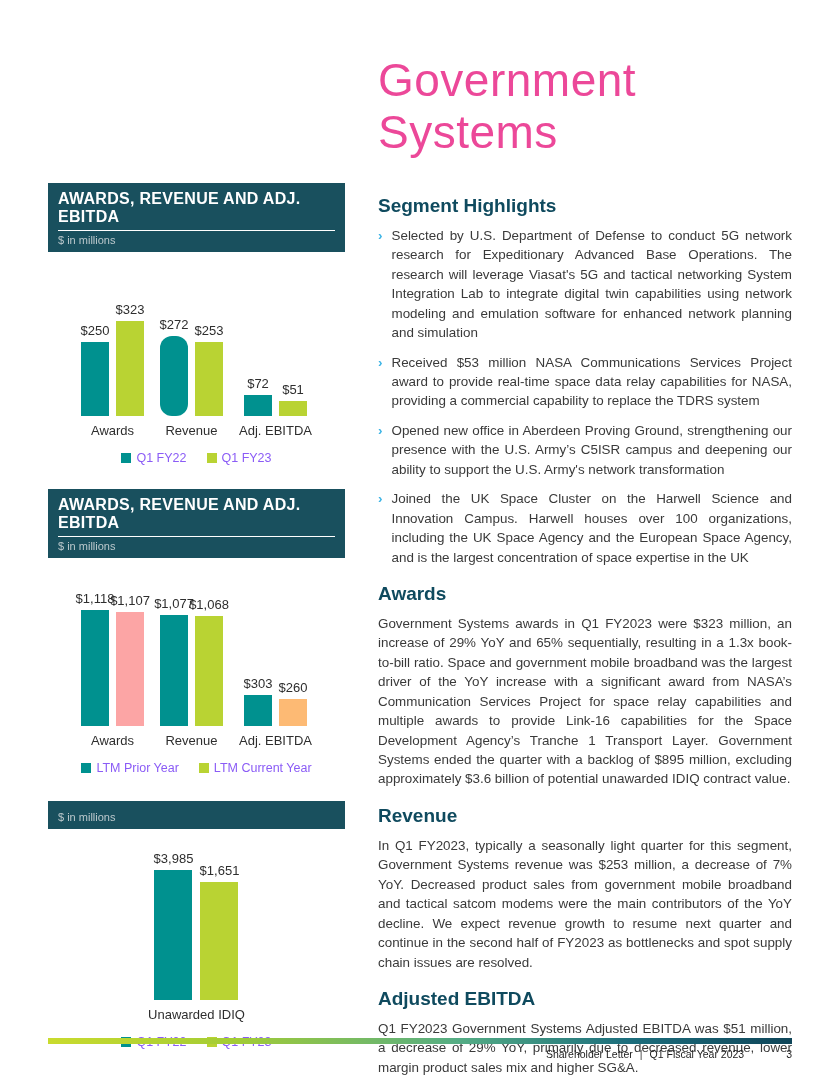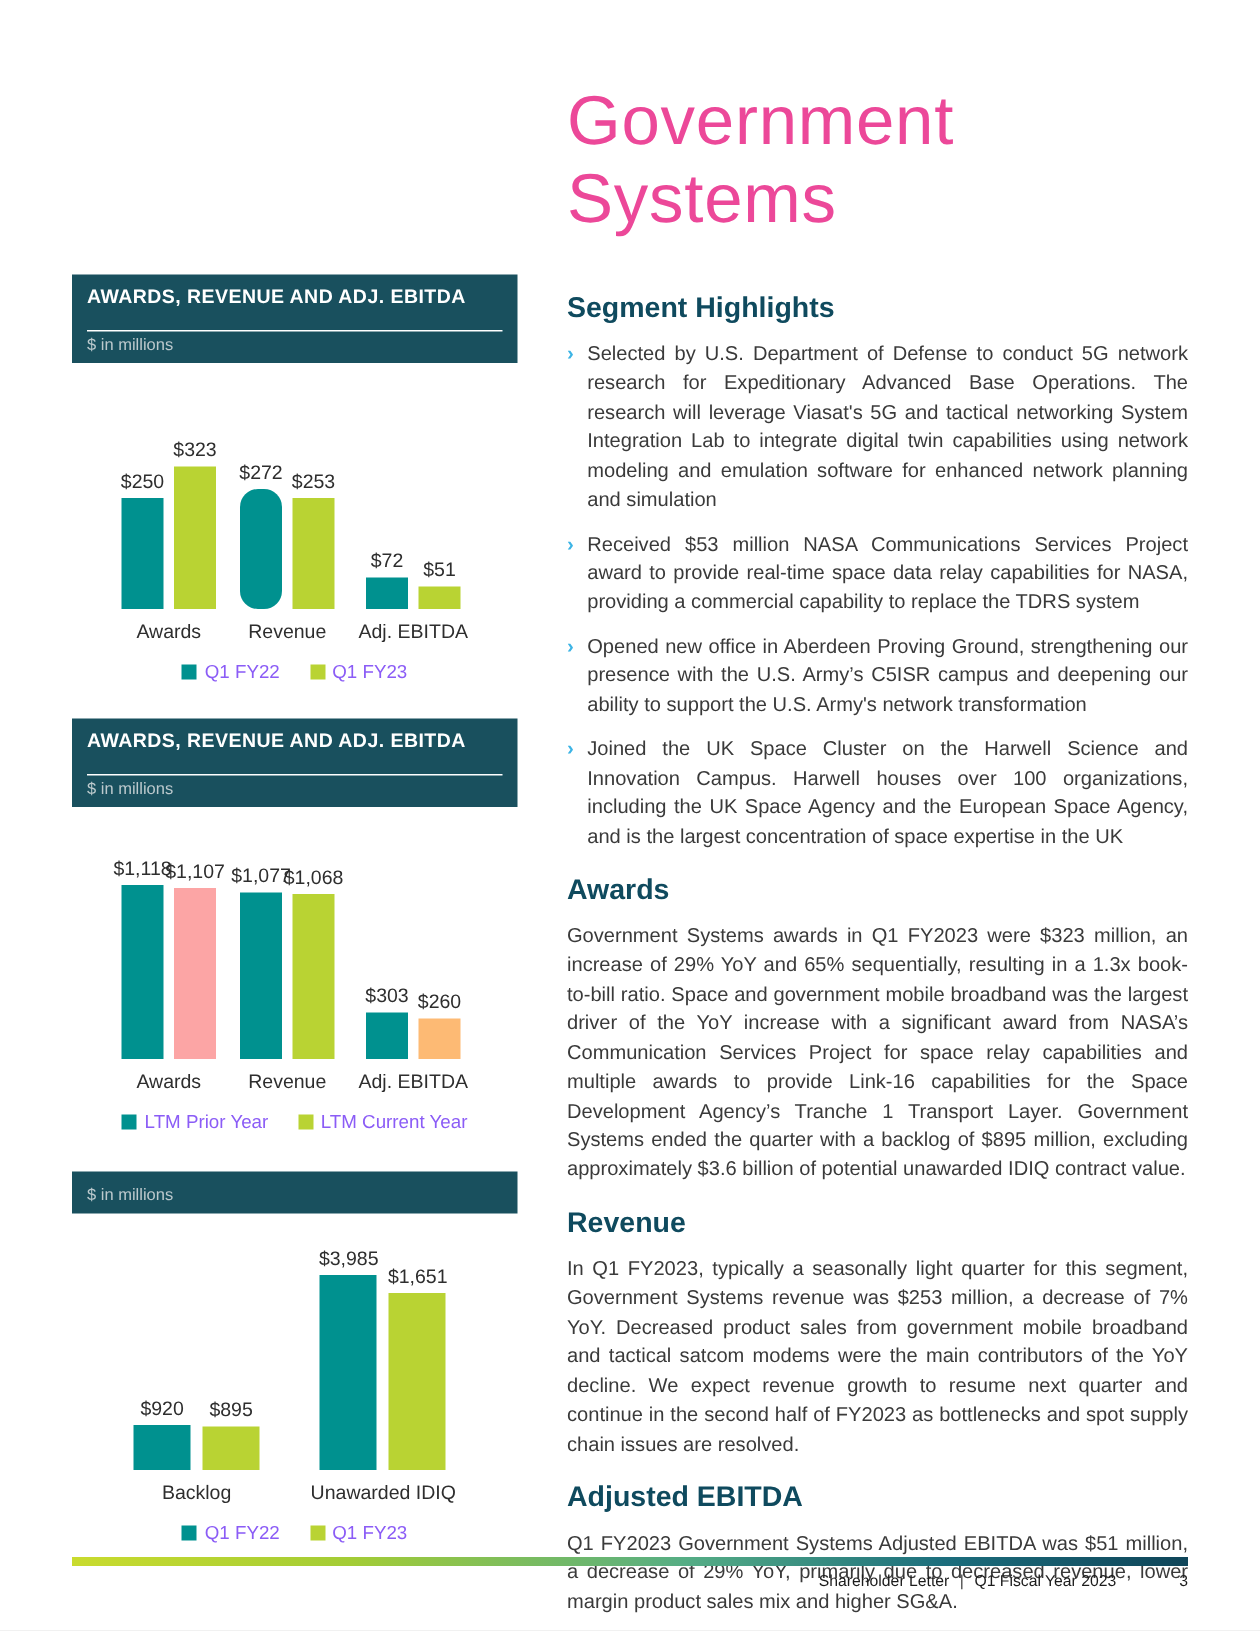--- a/index.html
+++ b/index.html
@@ -20,7 +20,7 @@
   .left-col{position:absolute;left:48px;top:183px;width:297px;}
   .chart{margin-bottom:24px;}
   .chart-header{background:#19505e;color:#fff;padding:7px 10px 6px 10px;}
-  .chart-title{font-size:13px;font-weight:bold;letter-spacing:.3px;border-bottom:1px solid #ffffff;padding-bottom:15px;}
+  .chart-title{font-size:16px;font-weight:bold;letter-spacing:.3px;border-bottom:1px solid #ffffff;padding-bottom:4px;}
   .chart-subtitle{font-size:11px;color:#bcc9cd;padding-top:3px;}
   .chart-plot{display:flex;justify-content:center;align-items:flex-end;gap:16px;}
   .bar-group{display:flex;flex-direction:column;align-items:center;}

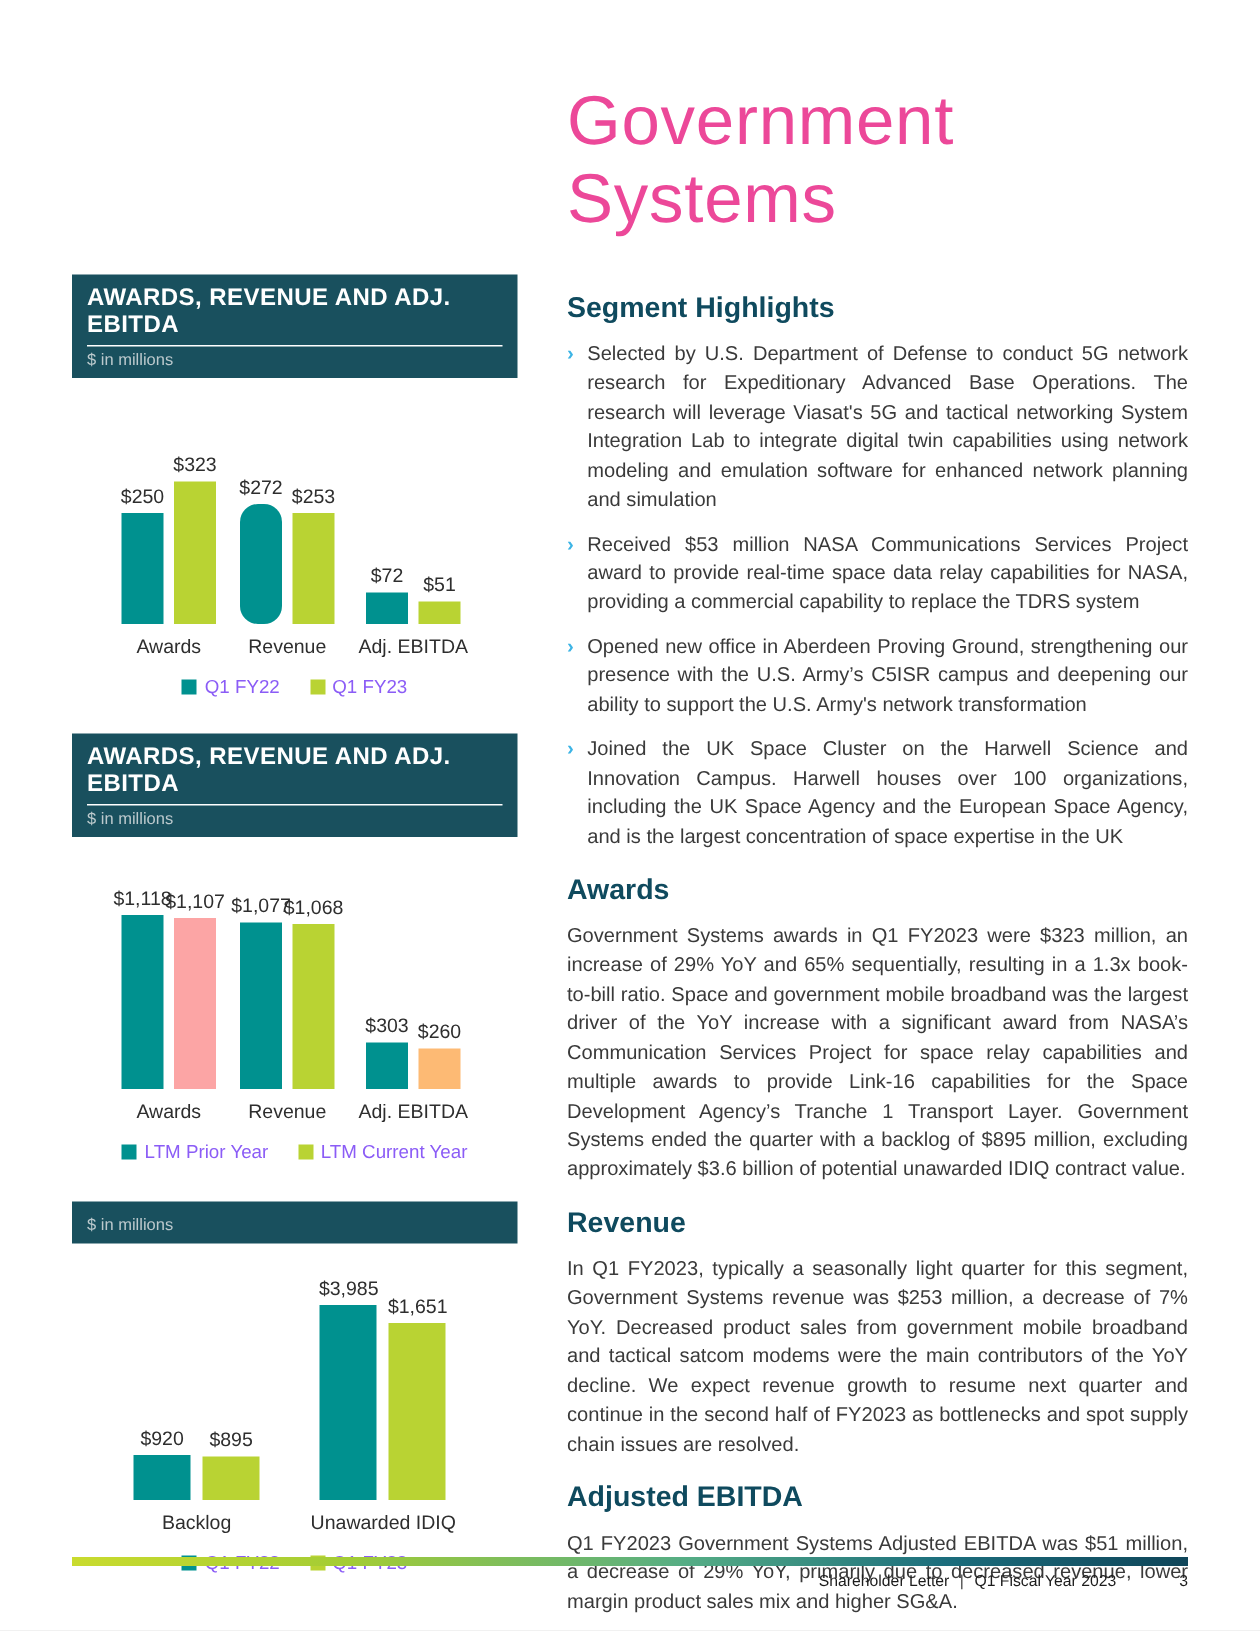--- a/index.html
+++ b/index.html
@@ -166,17 +166,6 @@
       <div class="chart-plot">
           <div class="bar-group">
             <div class="bars">
-              <div class="bar" style="height: 22.1687%; background: rgb(0, 145, 143);">
-                <span class="bar-label">$920</span>
-              </div>
-              <div class="bar" style="height: 21.5663%; background: rgb(185, 211, 51);">
-                <span class="bar-label">$895</span>
-              </div>
-            </div>
-            <div class="bar-cat">Backlog</div>
-          </div>
-          <div class="bar-group">
-            <div class="bars">
               <div class="bar" style="height: 96.0241%; background: rgb(0, 145, 143);">
                 <span class="bar-label">$3,985</span>
               </div>

